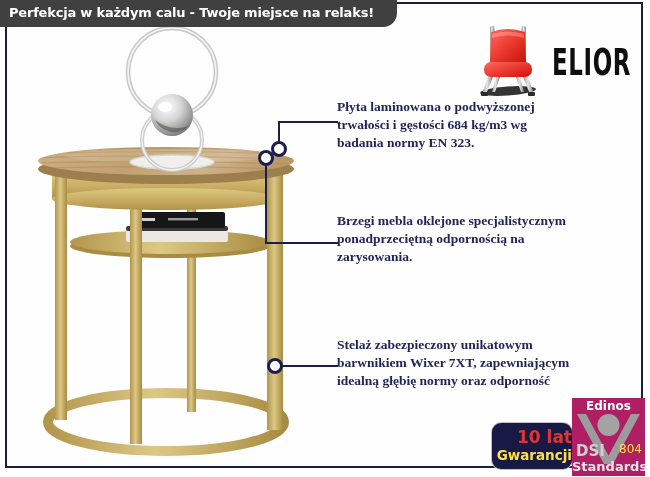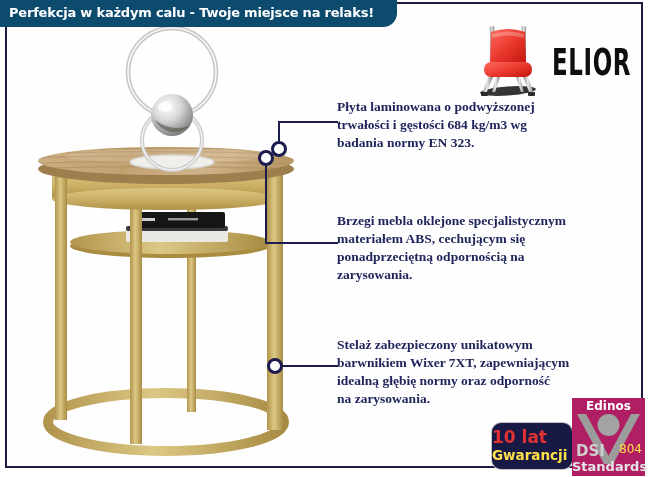--- a/index.html
+++ b/index.html
@@ -10,7 +10,7 @@
          border:2px solid #1c1c40;background:#fefefe;}
   
   .header-bar{position:absolute;left:0;top:0;width:397px;height:27px;
-              background:#0c4a6e;border-radius:0 0 14px 0;z-index:6;}
+              background:#404040;border-radius:0 0 14px 0;z-index:6;}
   .header-bar span{display:block;padding-left:9px;line-height:26px;color:#ffffff;
                    font-weight:bold;font-size:13px;white-space:nowrap;letter-spacing:-.2px;}
   

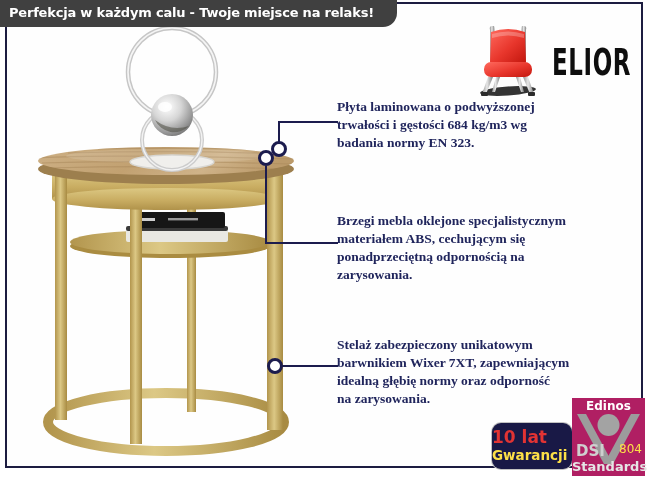--- a/index.html
+++ b/index.html
@@ -179,7 +179,6 @@
   </div>
   <div class="feature" style="top:212px;">
     <div class="ln">Brzegi mebla oklejone specjalistycznym</div>
-    <div class="ln">materiałem ABS, cechującym się</div>
     <div class="ln">ponadprzeciętną odpornością na</div>
     <div class="ln">zarysowania.</div>
   </div>

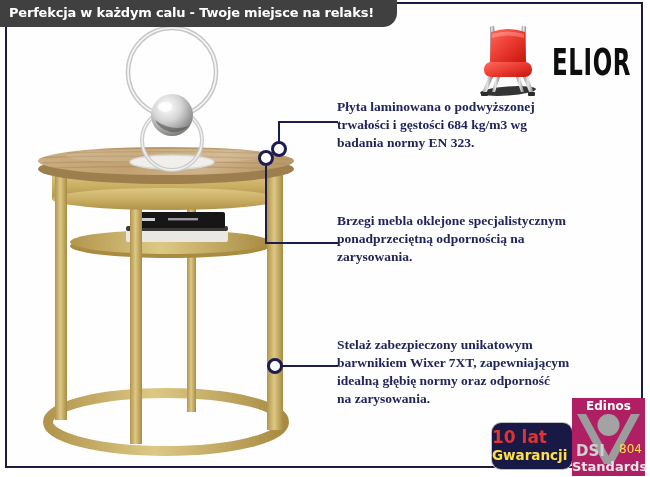--- a/index.html
+++ b/index.html
@@ -186,7 +186,6 @@
     <div class="ln">Stelaż zabezpieczony unikatowym</div>
     <div class="ln">barwnikiem Wixer 7XT, zapewniającym</div>
     <div class="ln">idealną głębię normy oraz odporność</div>
-    <div class="ln">na zarysowania.</div>
   </div>
 
   <div class="warranty">

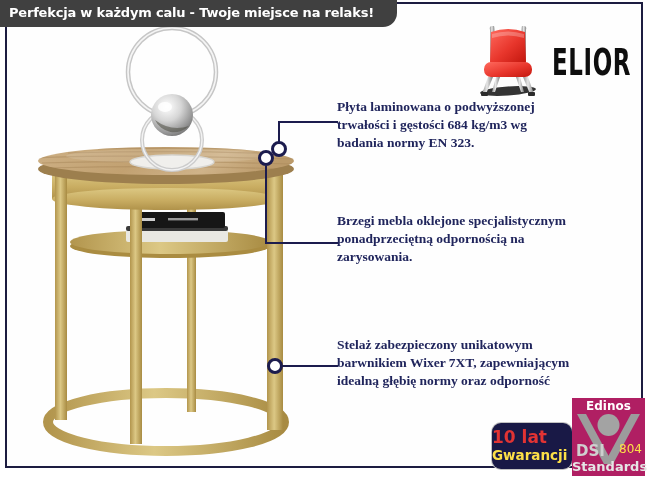--- a/index.html
+++ b/index.html
@@ -28,7 +28,7 @@
   .feature .ln{font-size:13.5px;font-weight:bold;line-height:18px;white-space:nowrap;}
   
   .warranty{position:absolute;left:492px;top:423px;width:80px;height:46px;background:#191946;
-            border-radius:9px;z-index:7;text-align:left;box-shadow:0 0 0 1px #c2c2c2;}
+            border-radius:9px;z-index:7;text-align:right;box-shadow:0 0 0 1px #c2c2c2;}
   .warranty .years{color:#e23333;font-size:17px;font-weight:bold;line-height:1;margin-top:6px;}
   .warranty .label{color:#fde047;font-size:13.5px;font-weight:bold;line-height:1;margin-top:3px;}
   

